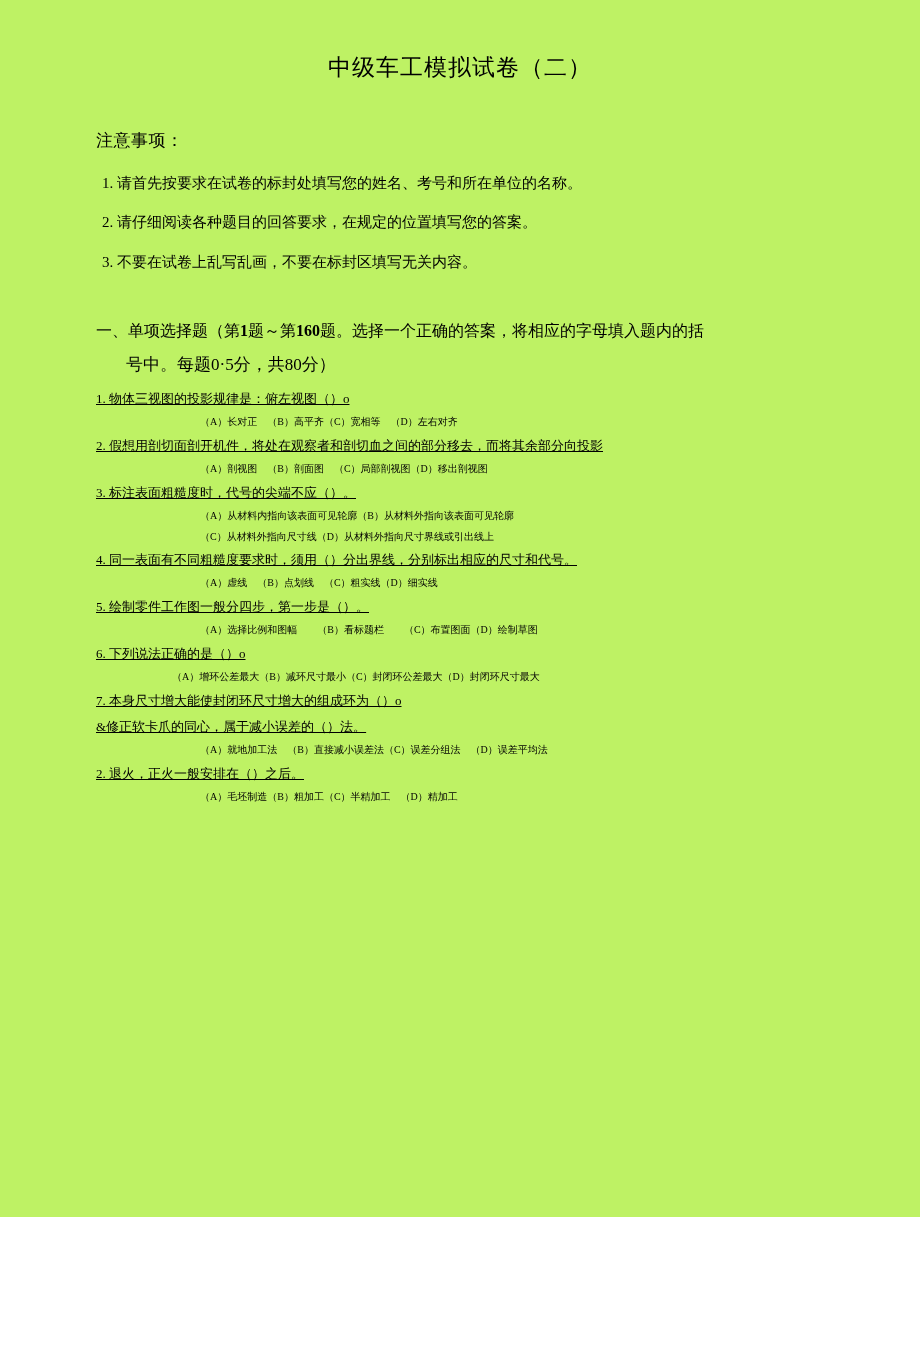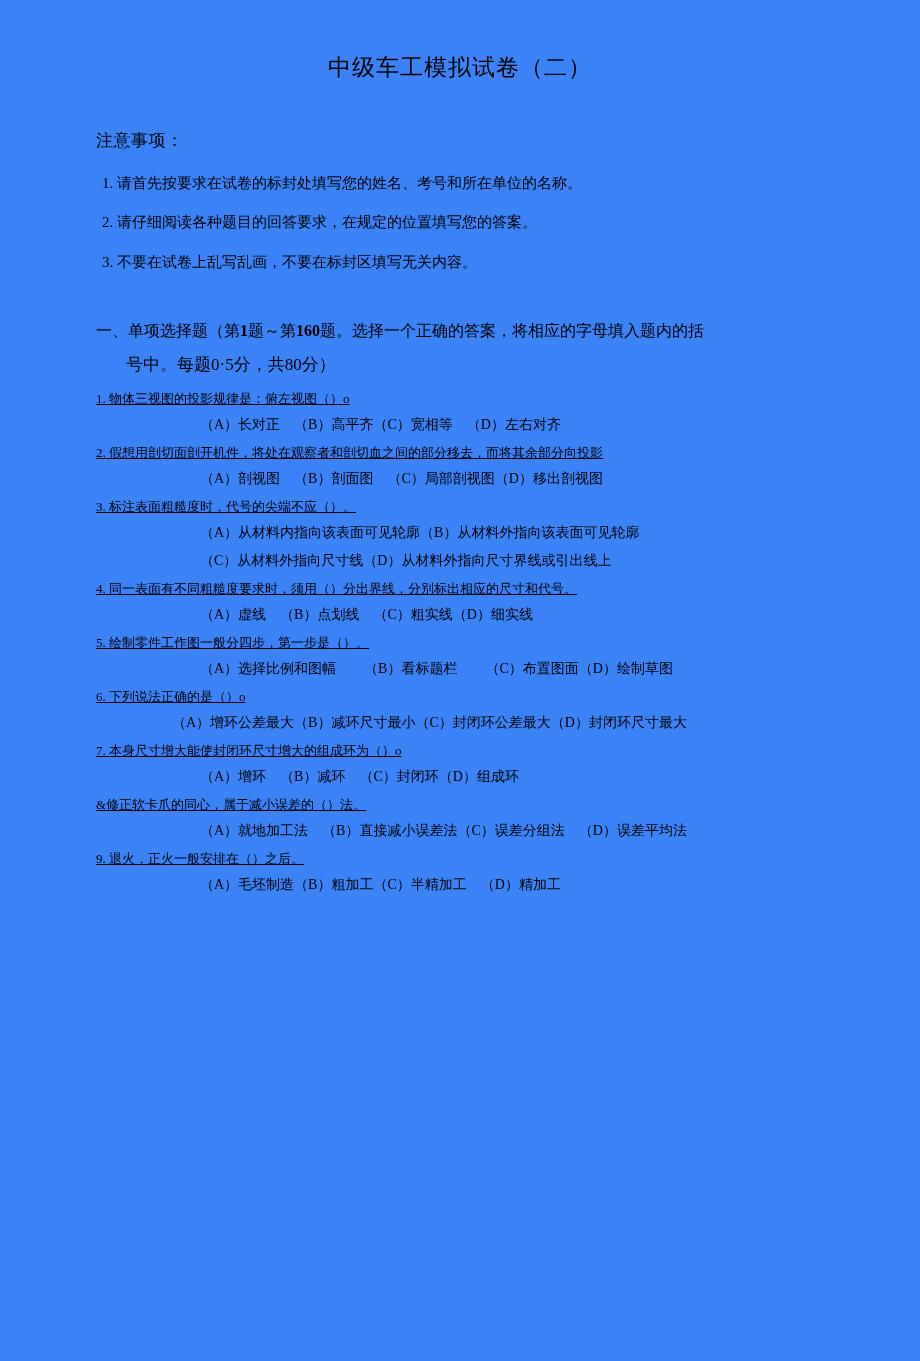--- a/index.html
+++ b/index.html
@@ -14,9 +14,9 @@
   .page {
     position: relative;
     width: 920px;
-    height: 1361px;
+    height: 1217px;
     margin: 0 auto;
-    background: #3b82f6;
+    background: #bef264;
     box-sizing: border-box;
     padding: 52px 96px 40px 96px;
     overflow: hidden;

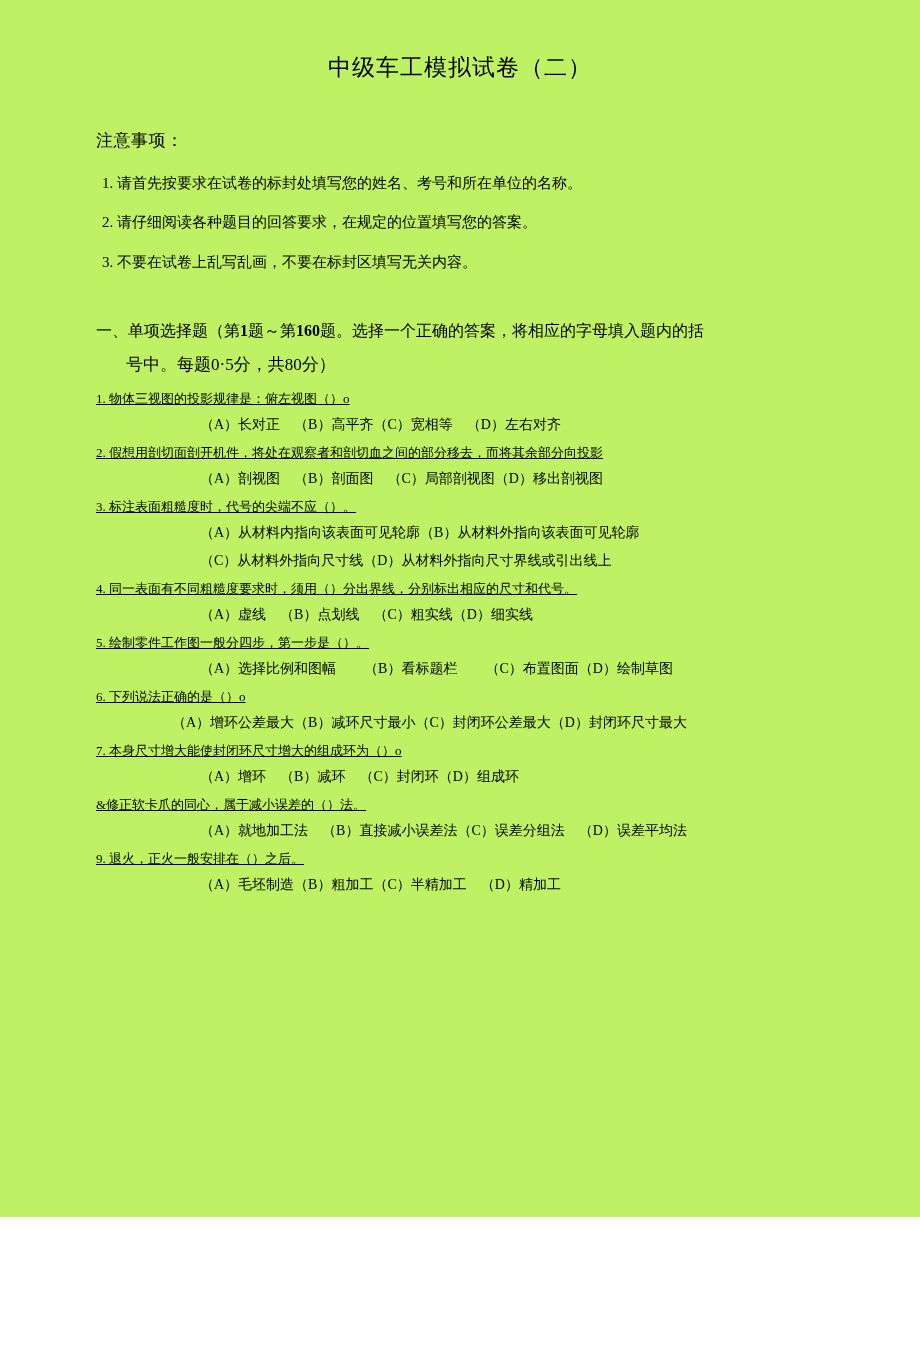--- a/index.html
+++ b/index.html
@@ -68,7 +68,7 @@
     margin: 0 0 3px 0;
   }
   .opts {
-    font-size: 14px;
+    font-size: 10px;
     line-height: 1.78;
     margin: 0 0 3px 0;
     padding-left: 104px;

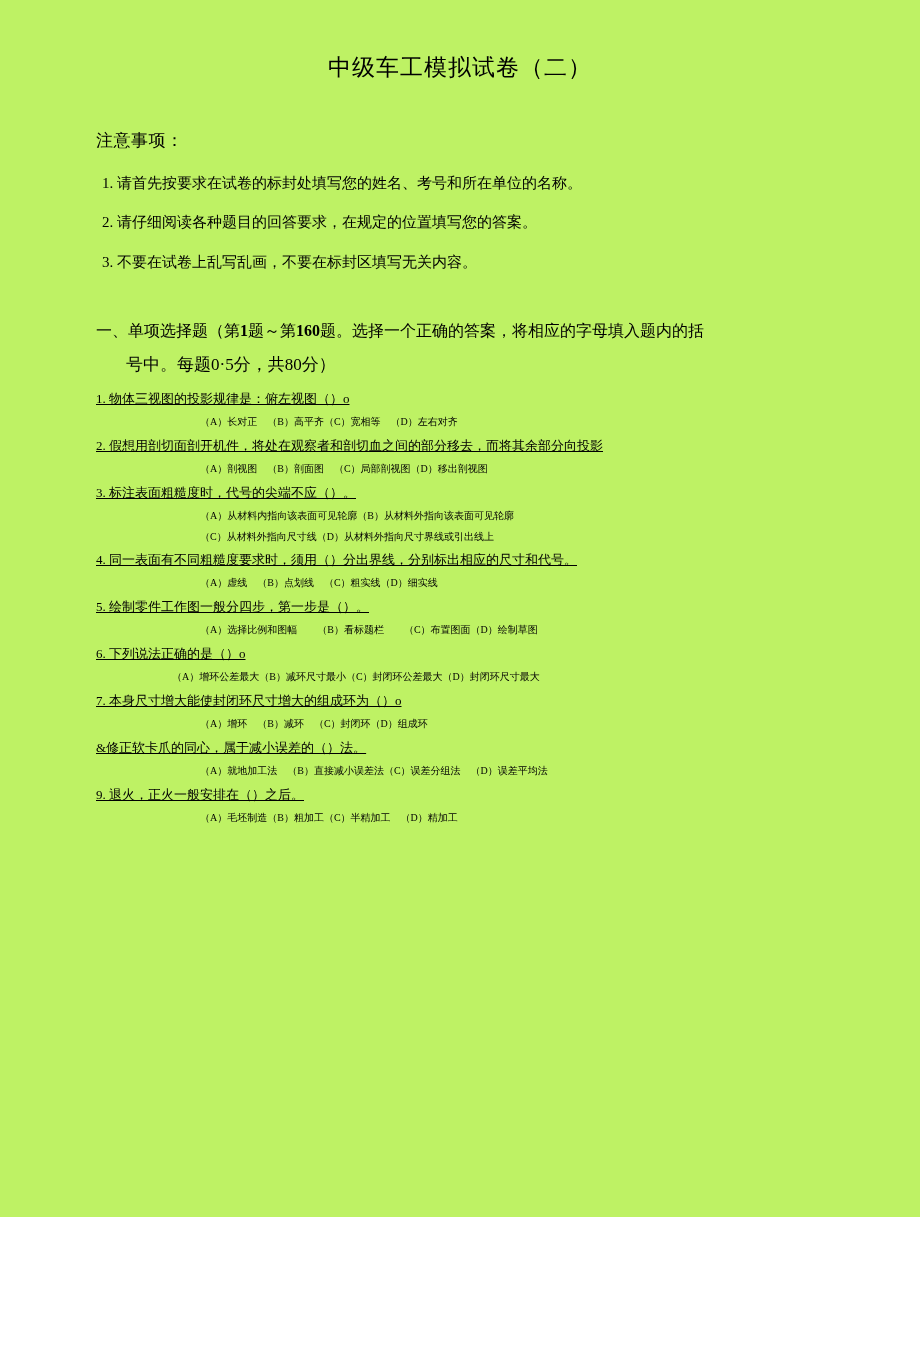--- a/index.html
+++ b/index.html
@@ -119,7 +119,6 @@
   <div class="opts indent-small">（A）增环公差最大（B）减环尺寸最小（C）封闭环公差最大（D）封闭环尺寸最大</div>
 
   <div class="q">7. 本身尺寸增大能使封闭环尺寸增大的组成环为（）o</div>
-  <div class="opts">（A）增环　（B）减环　（C）封闭环（D）组成环</div>
 
   <div class="q">&amp;修正软卡爪的同心，属于减小误差的（）法。</div>
   <div class="opts">（A）就地加工法　（B）直接减小误差法（C）误差分组法　（D）误差平均法</div>

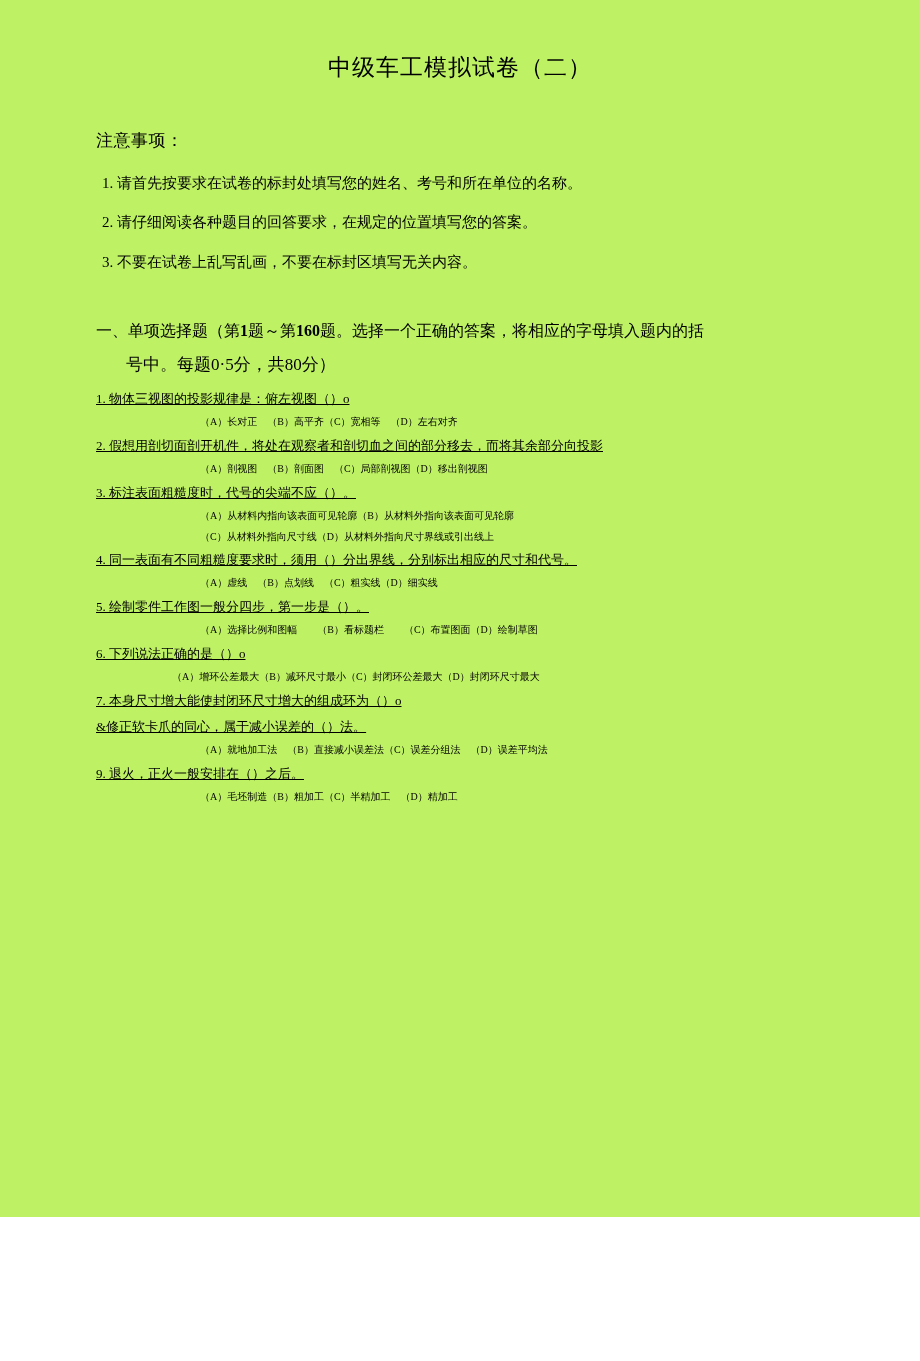--- a/index.html
+++ b/index.html
@@ -123,7 +123,7 @@
   <div class="q">&amp;修正软卡爪的同心，属于减小误差的（）法。</div>
   <div class="opts">（A）就地加工法　（B）直接减小误差法（C）误差分组法　（D）误差平均法</div>
 
-  <div class="q">9. 退火，正火一般安排在（）之后。</div>
+  <div class="q">2. 退火，正火一般安排在（）之后。</div>
   <div class="opts">（A）毛坯制造（B）粗加工（C）半精加工　（D）精加工</div>
 
 </div>

